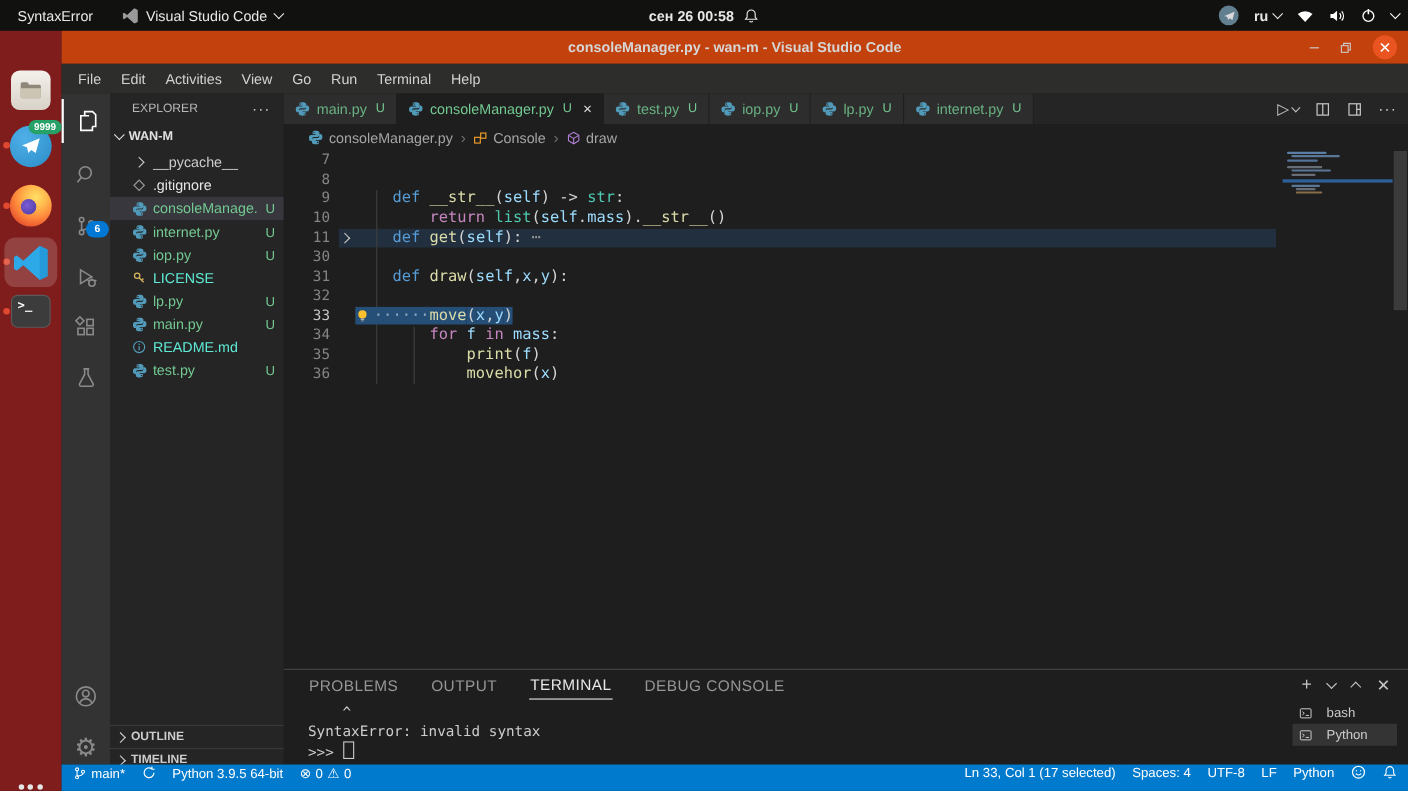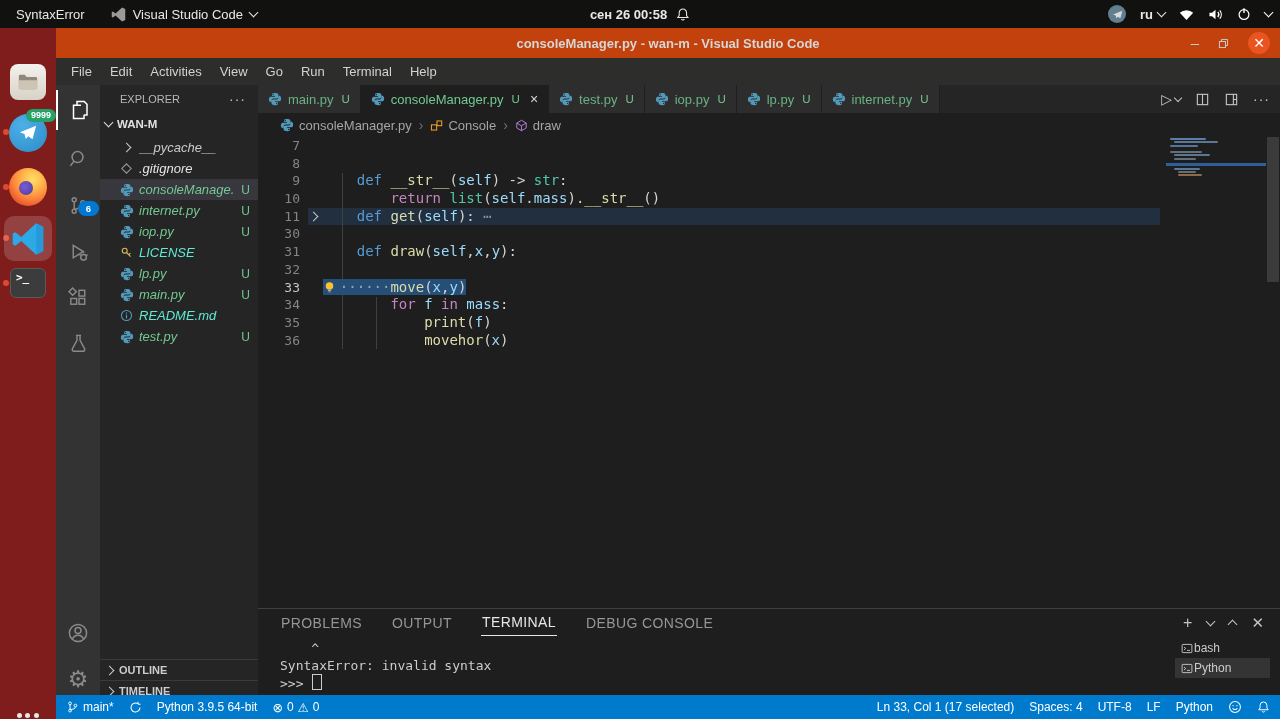--- a/index.html
+++ b/index.html
@@ -72,7 +72,7 @@
   .file-row{height:21px;display:flex;align-items:center;padding:0 8px 0 18px;box-sizing:border-box;font-size:13px;}
   .file-row.selected{background:#37373d;}
   .file-slot{width:17px;height:16px;display:flex;align-items:center;justify-content:center;flex:none;color:#cccccc;}
-  .file-label{margin-left:4px;white-space:nowrap;overflow:hidden;flex:1;font-style:italic;}
+  .file-label{margin-left:4px;white-space:nowrap;overflow:hidden;flex:1;}
   .file-label.py{color:#73c991;}
   .file-label.folder{color:#cccccc;}
   .file-label.git{color:#e5e5e5;}

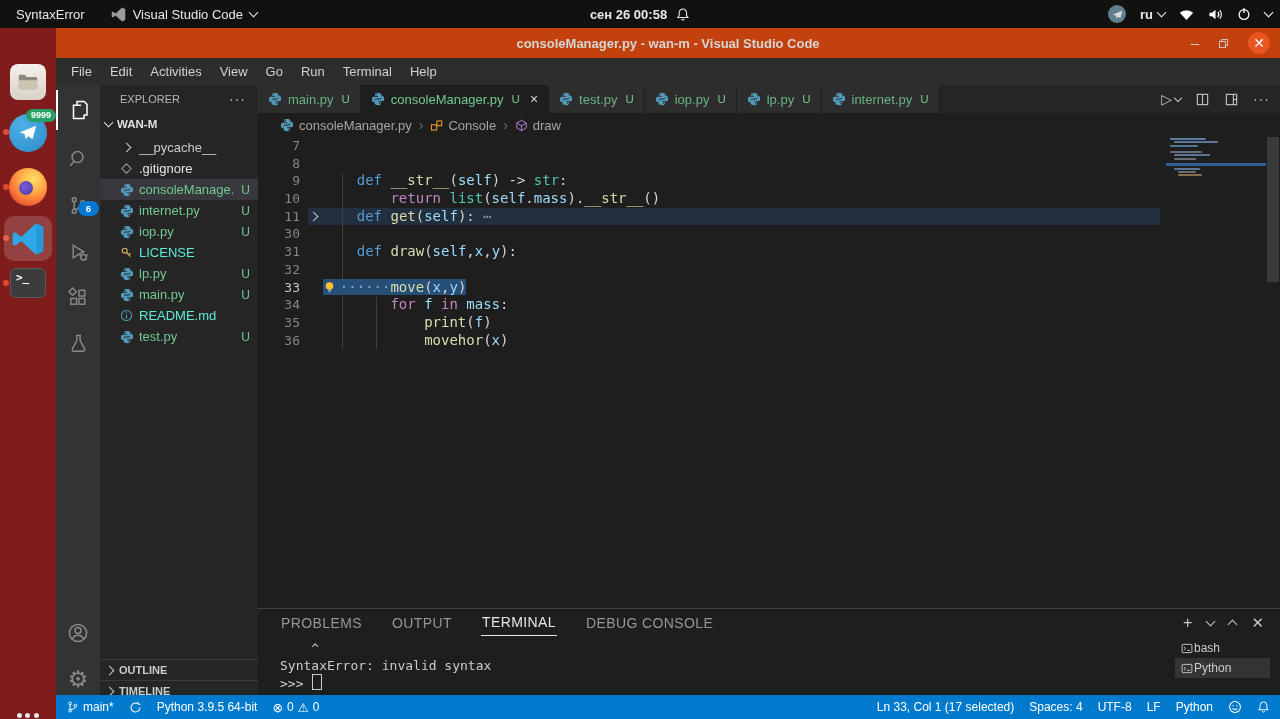--- a/index.html
+++ b/index.html
@@ -131,7 +131,7 @@
   .terminal{position:absolute;left:22px;top:31px;font-family:"DejaVu Sans Mono",monospace;font-size:13px;line-height:17px;color:#cccccc;white-space:pre;}
   .term-cursor{display:inline-block;width:8px;height:14px;border:1px solid #cccccc;vertical-align:-2px;margin-left:1px;}
   .sessions{position:absolute;right:10px;top:29px;width:95px;}
-  .session{height:20px;display:flex;align-items:center;gap:1px;padding-left:6px;font-size:12px;color:#cccccc;}
+  .session{height:20px;display:flex;align-items:center;gap:13px;padding-left:6px;font-size:12px;color:#cccccc;}
   .session.selected{background:rgba(255,255,255,.10);}
 
   

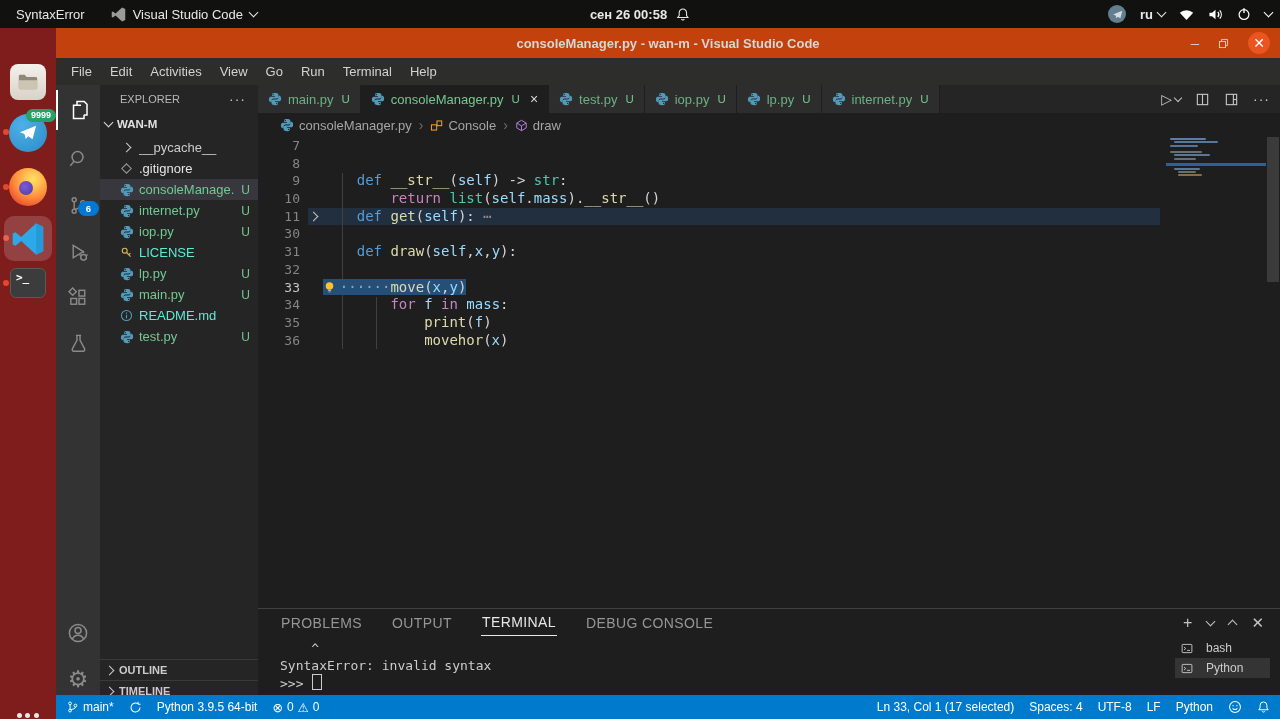--- a/index.html
+++ b/index.html
@@ -135,7 +135,7 @@
   .session.selected{background:rgba(255,255,255,.10);}
 
   
-  .statusbar{left:56px;top:695px;width:1224px;height:24px;background:#007acc;color:#ffffff;display:flex;align-items:center;
+  .statusbar{left:56px;top:695px;width:1224px;height:24px;background:#007acc;color:#ffffff;display:flex;align-items:flex-start;
              font-size:12px;padding:0 10px;box-sizing:border-box;justify-content:space-between;}
   .sb-left,.sb-right{display:flex;align-items:center;gap:15px;}
   .sb-item{display:flex;align-items:center;gap:4px;white-space:nowrap;}

